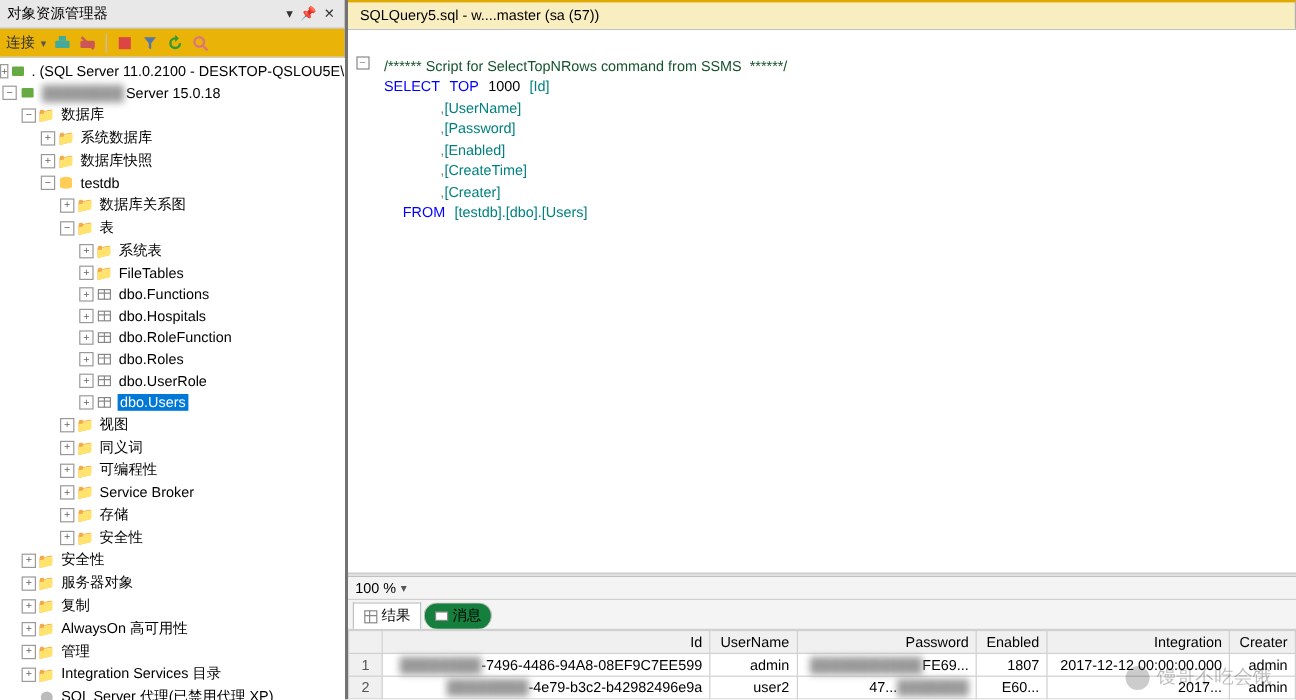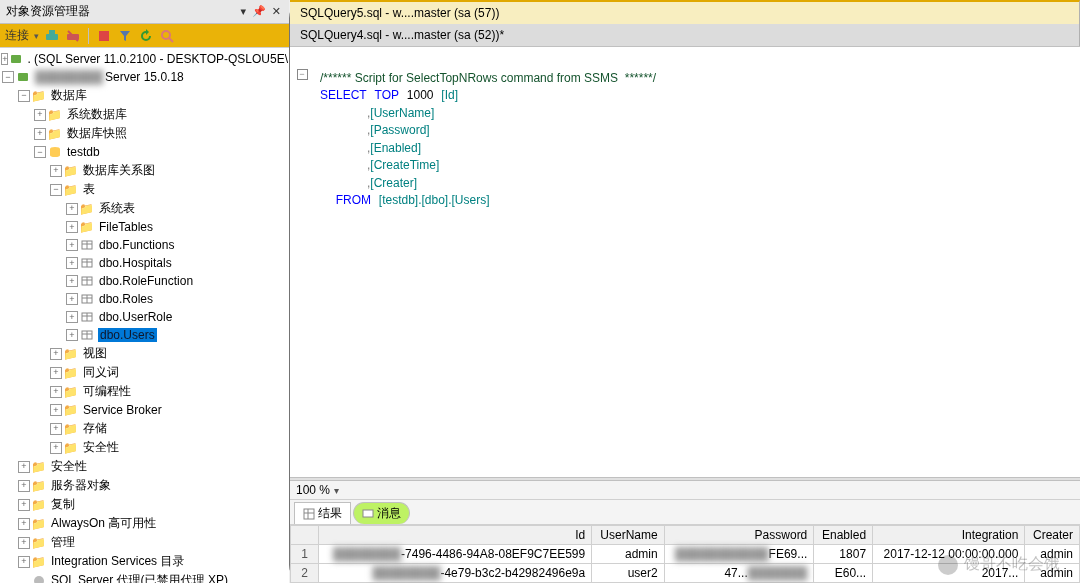--- a/index.html
+++ b/index.html
@@ -5,7 +5,7 @@
 * { margin: 0; padding: 0; box-sizing: border-box; font-family: "Microsoft YaHei", Tahoma, sans-serif; font-size: 12px; }
 body { background: #f0f0f0; width: 1080px; height: 583px; overflow: hidden; display: flex; }
 
-.panel-left { width: 290px; background: #fff; border-right: 1px solid #737373; display: flex; flex-direction: column; border-radius: 18px; }
+.panel-left { width: 290px; background: #fff; border-right: 3px solid #737373; display: flex; flex-direction: column; }
 .panel-title { background: #e8e8e8; border-bottom: 1px solid #c0c0c0; padding: 3px 6px; display: flex; align-items: center; justify-content: space-between; }
 .panel-title-text { font-weight: normal; }
 .panel-title-btns { display: flex; gap: 2px; }

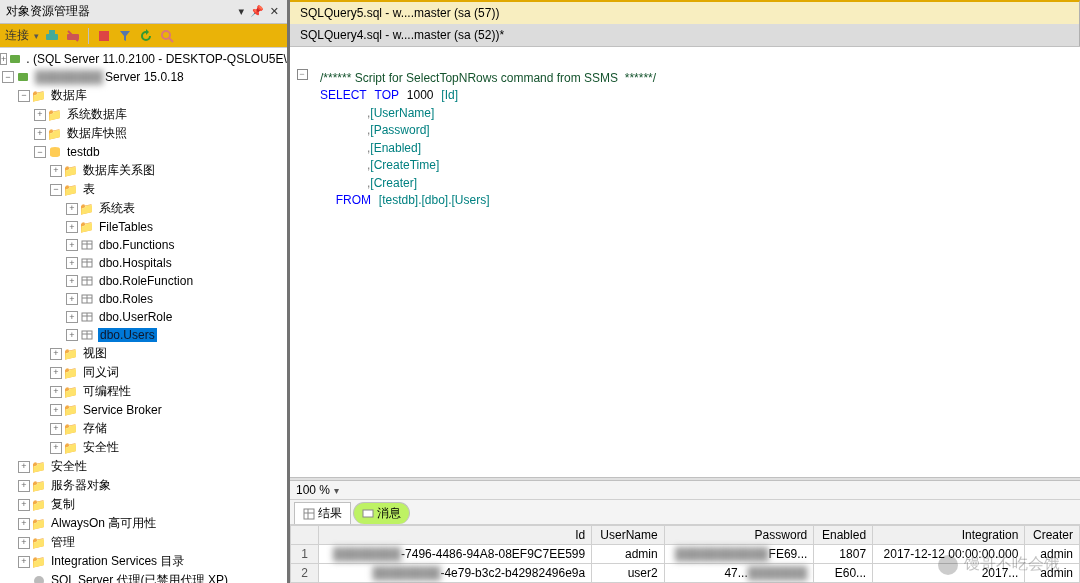--- a/index.html
+++ b/index.html
@@ -347,7 +347,6 @@
 <div class="panel-right">
   <div class="tabs">
     <div class="tab active">SQLQuery5.sql - w....master (sa (57))</div>
-    <div class="tab">SQLQuery4.sql - w....master (sa (52))*</div>
   </div>
 
   <div class="editor">

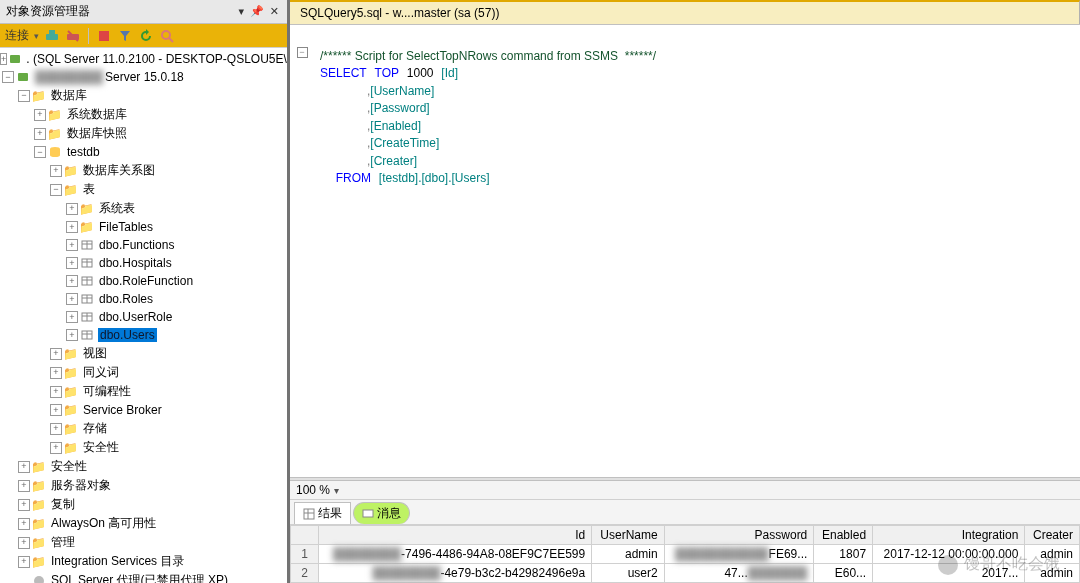--- a/index.html
+++ b/index.html
@@ -18,7 +18,7 @@
 
 .tree { flex: 1; overflow: auto; padding: 2px 0; background: #fff; }
 .tree-node { display: flex; align-items: center; padding: 1px 0; white-space: nowrap; cursor: default; }
-.tree-node.selected .node-label { background: #0078d7; color: #0f172a; padding: 0 2px; }
+.tree-node.selected .node-label { background: #0078d7; color: #ffffff; padding: 0 2px; }
 .tree-toggle { width: 12px; height: 12px; display: inline-flex; align-items: center; justify-content: center; font-size: 9px; color: #666; cursor: pointer; margin-right: 1px; border: 1px solid #999; background: #fff; line-height: 1; }
 .tree-toggle.blank { border: none; background: none; }
 .tree-icon { width: 16px; height: 16px; display: inline-flex; align-items: center; justify-content: center; margin-right: 3px; }

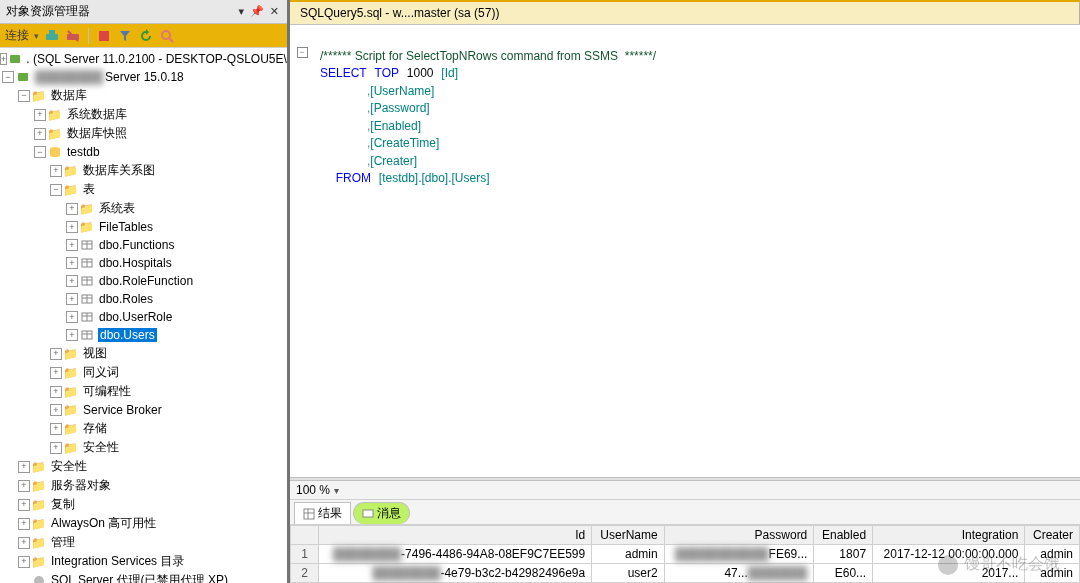--- a/index.html
+++ b/index.html
@@ -46,7 +46,7 @@
 
 .results-tabs { display: flex; background: #f4f4f4; border-bottom: 1px solid #d0d0d0; padding: 2px 4px 0; gap: 2px; }
 .rtab { padding: 2px 8px; background: #fff; border: 1px solid #c0c0c0; border-bottom: none; font-size: 12px; display: flex; align-items: center; gap: 3px; cursor: pointer; }
-.rtab.inactive { background: #bef264; border-radius: 11px; }
+.rtab.inactive { background: #15803d; border-radius: 11px; }
 
 .grid { flex: 0 0 auto; background: #fff; overflow: auto; }
 .grid table { border-collapse: collapse; width: 100%; }

